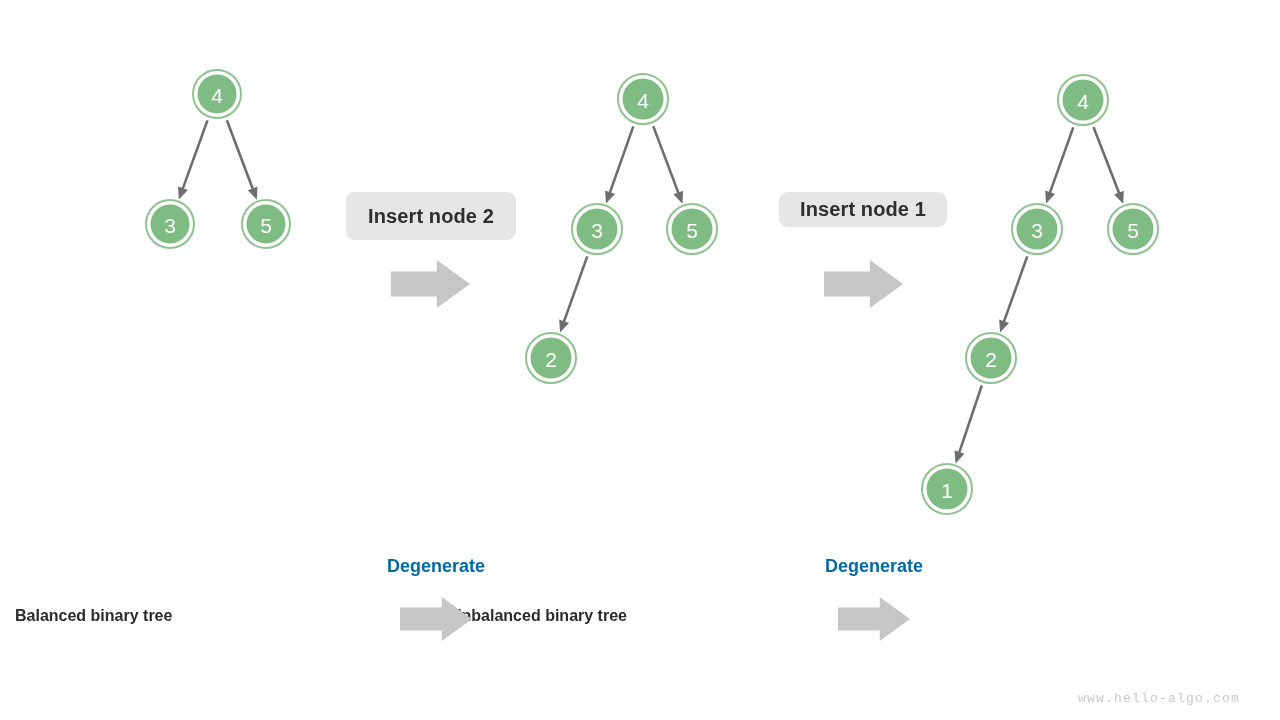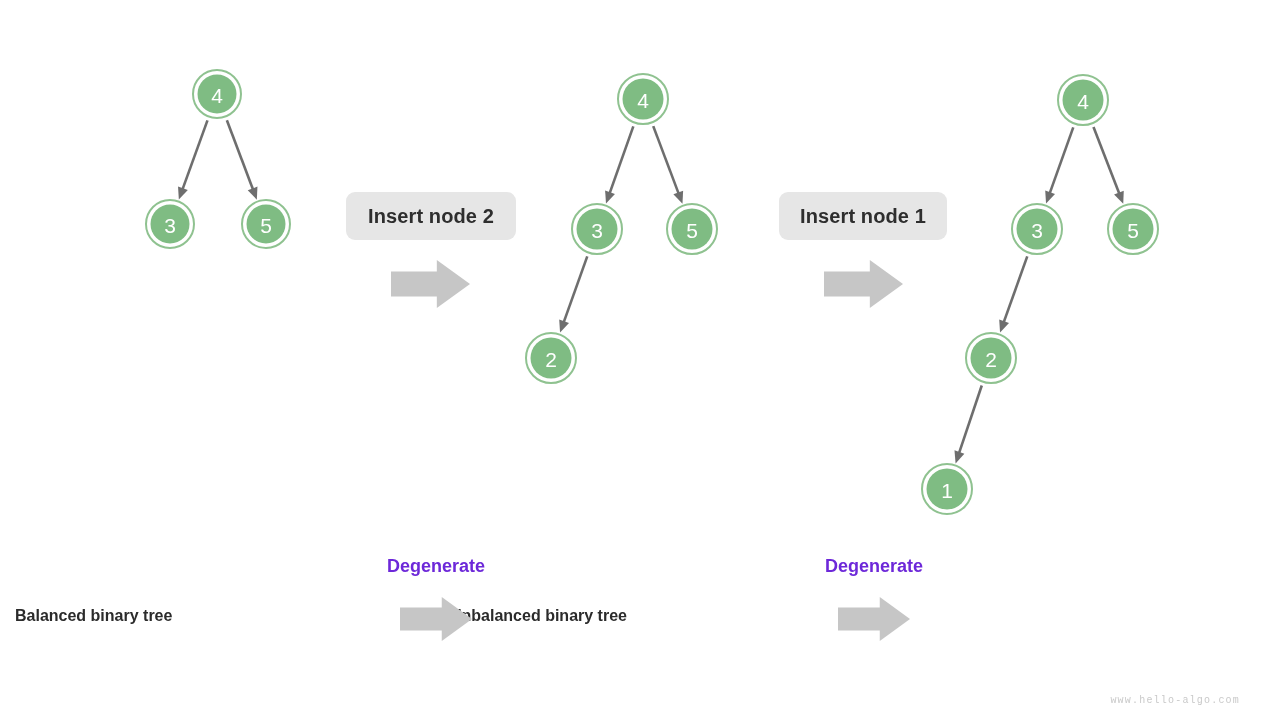--- a/index.html
+++ b/index.html
@@ -208,7 +208,7 @@
           <path d="M0,11.52 L45.82,11.52 L45.82,0 L79,24 L45.82,48 L45.82,36.480000000000004 L0,36.480000000000004 Z"></path>
         </svg>
       </div>
-      <div class="op-chip" style="left: 779px; top: 192px; width: 168px; height: 48px;">
+      <div class="op-chip" style="left: 779px; top: 192px; width: 168px; height: 35px;">
         <span>Insert node 1</span>
       </div>
       <div class="block-arrow" style="left: 824px; top: 260px;">

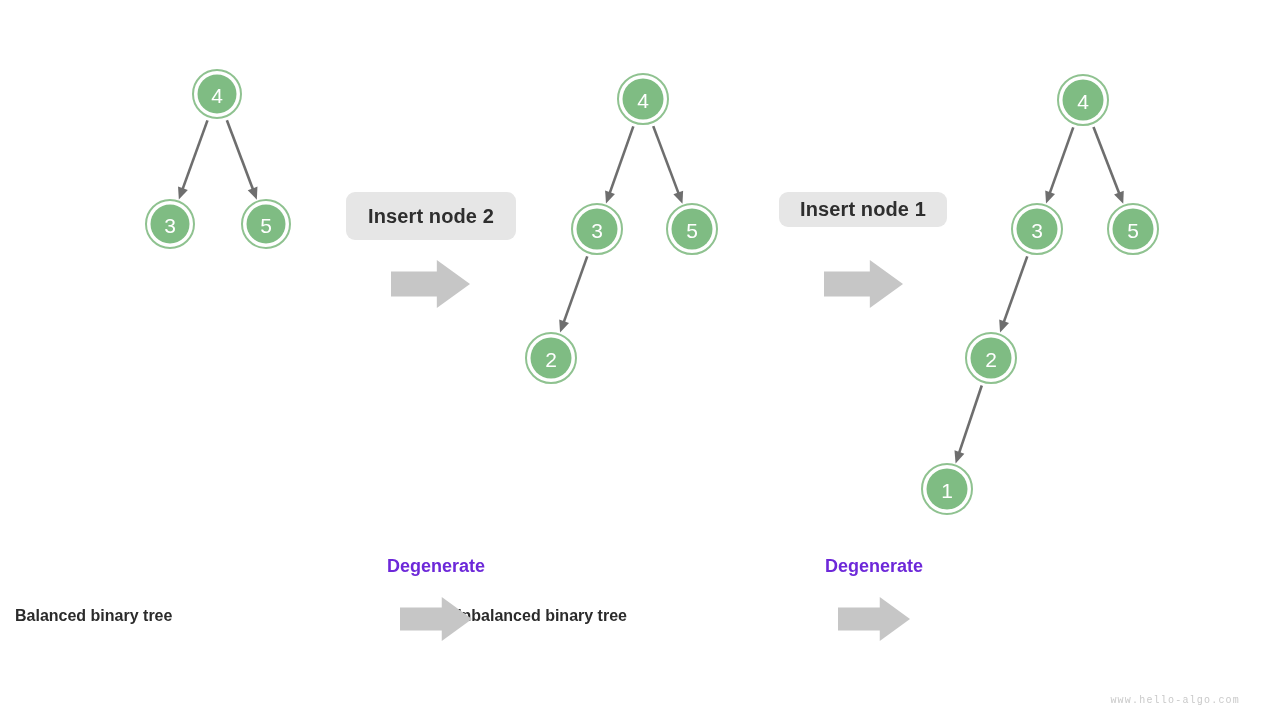--- a/index.html
+++ b/index.html
@@ -86,7 +86,7 @@
     font-family: "Liberation Sans", sans-serif;
     font-size: 18px;
     font-weight: bold;
-    color: #6d28d9;
+    color: #0369a1;
     white-space: nowrap;
     text-align: center;
   }

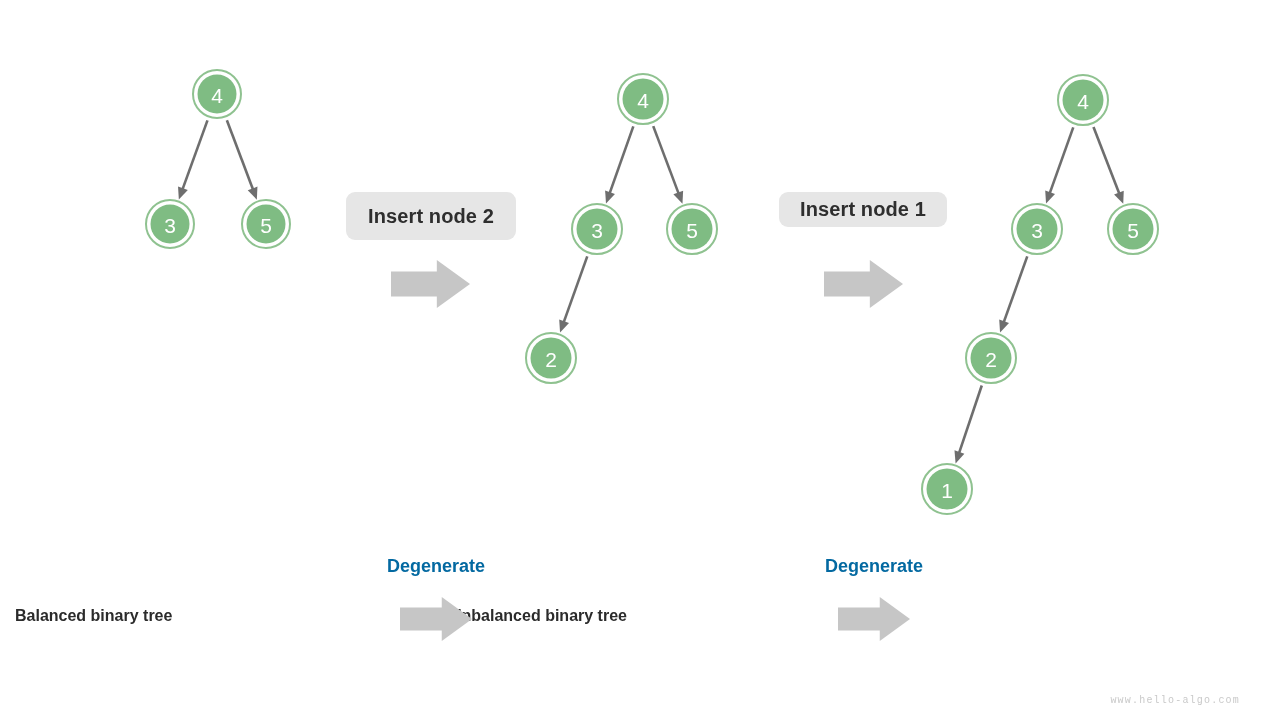--- a/index.html
+++ b/index.html
@@ -95,7 +95,7 @@
     right: 40px;
     bottom: 14px;
     font-family: "Liberation Mono", monospace;
-    font-size: 10px;
+    font-size: 13px;
     color: #c9c9c9;
     letter-spacing: 1.2px;
     white-space: nowrap;

